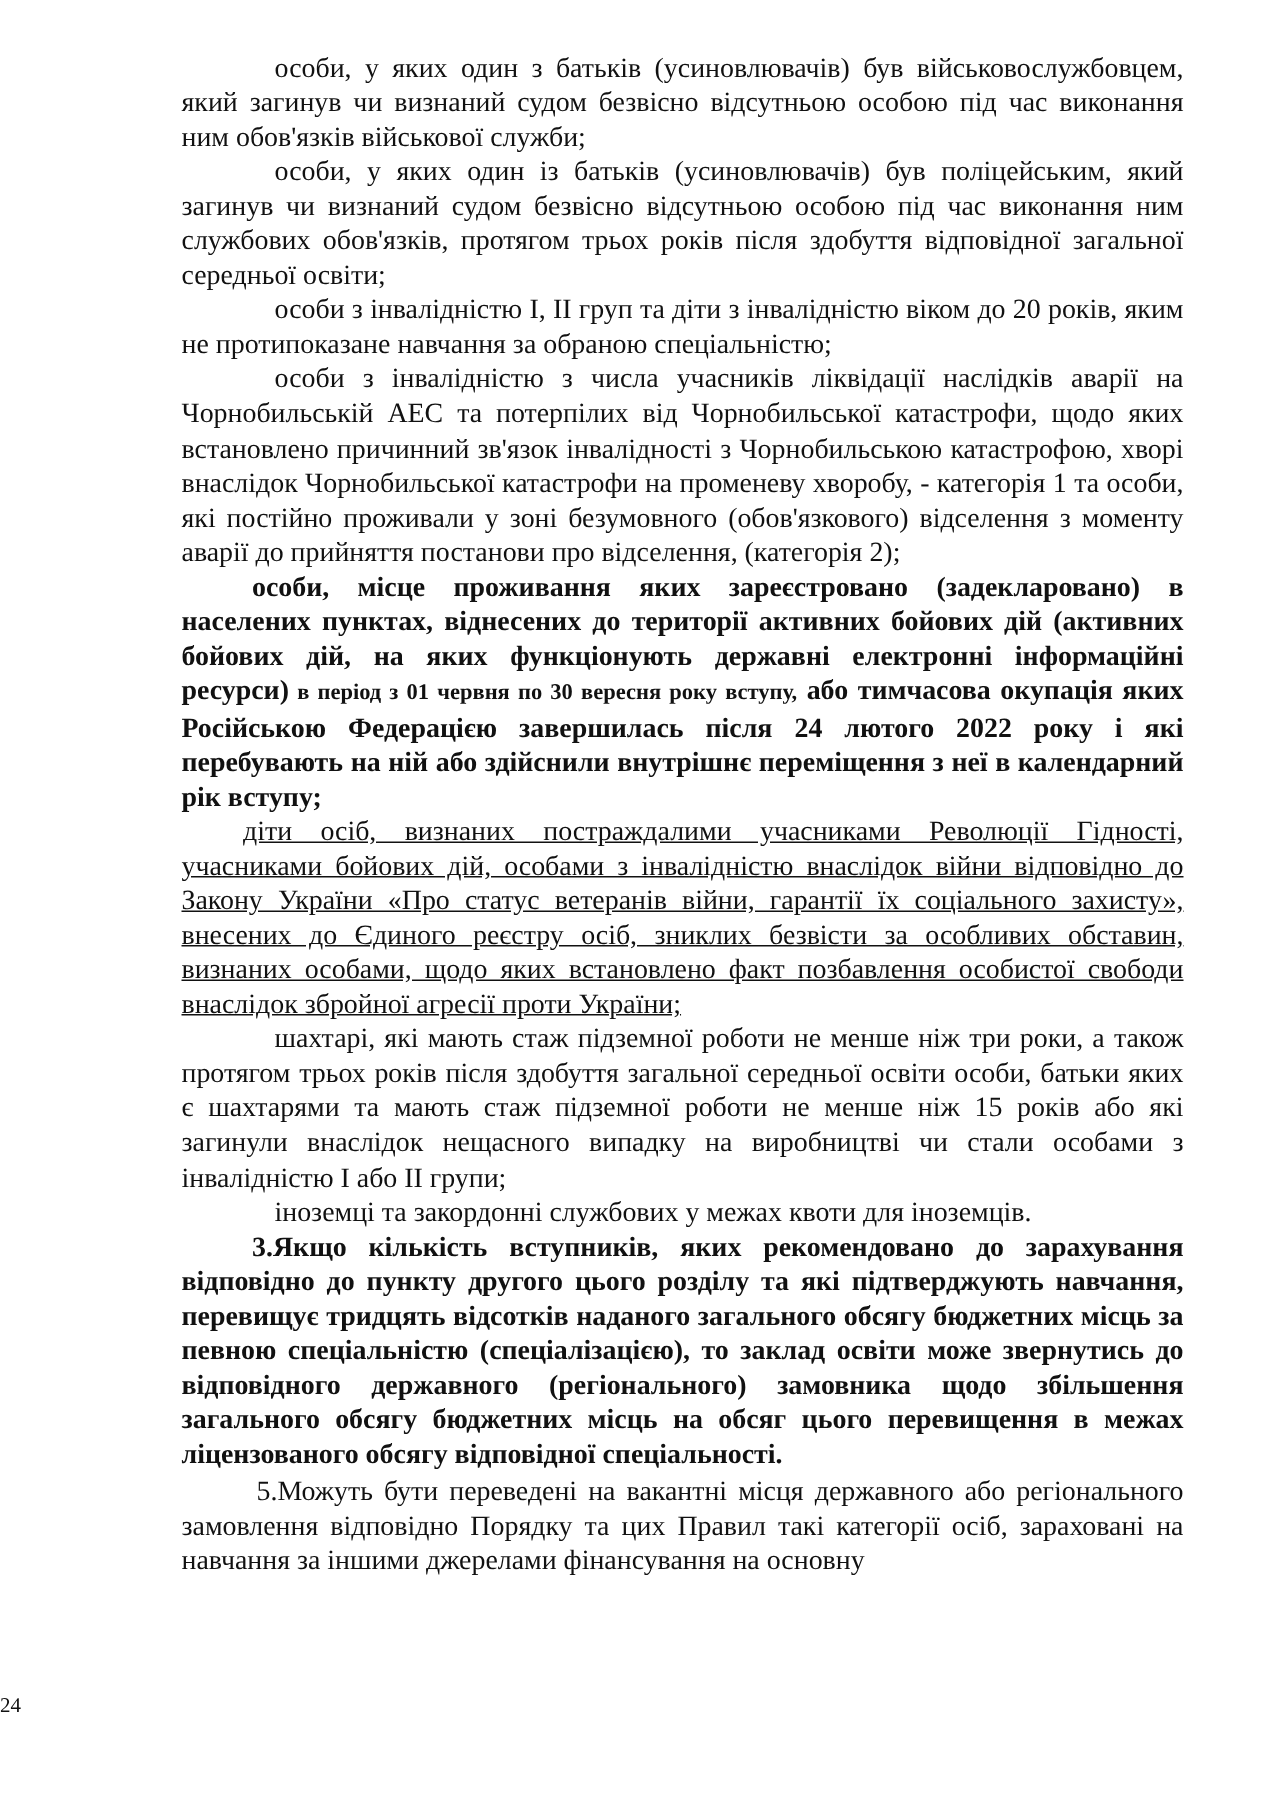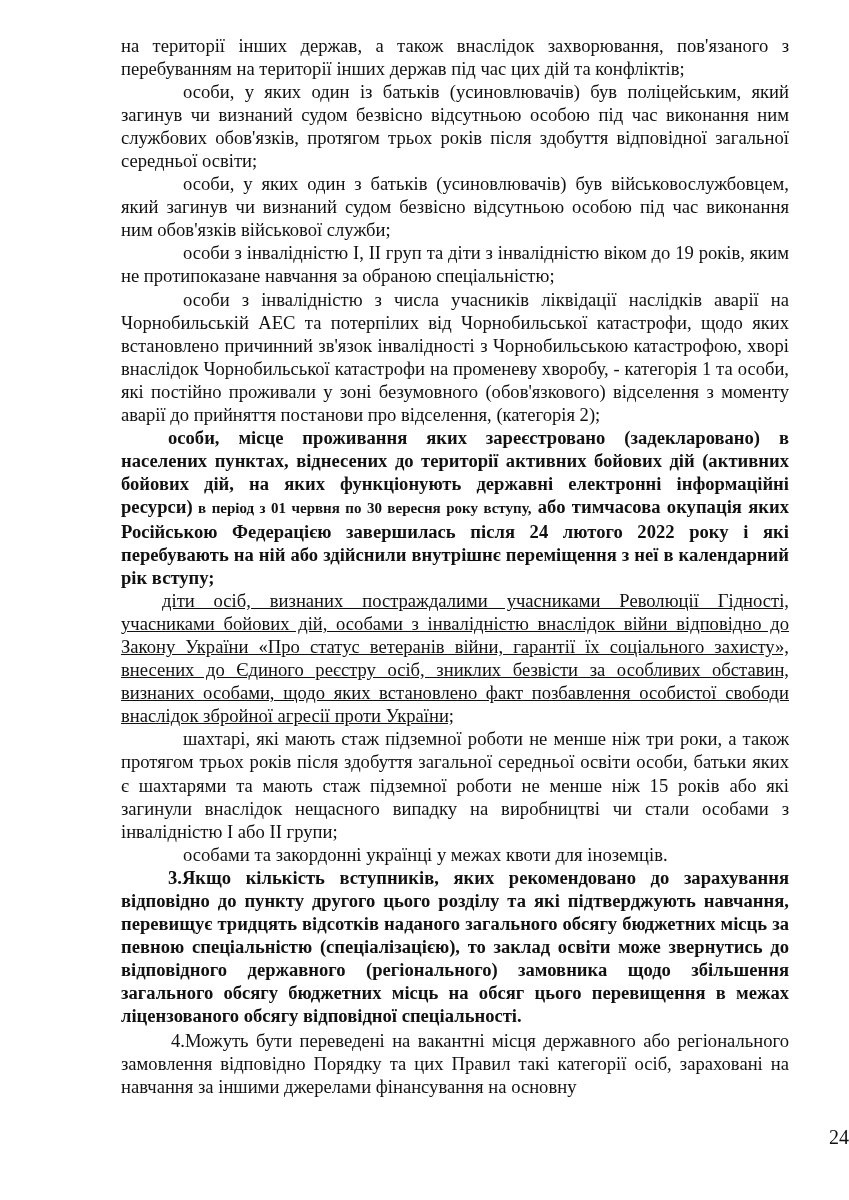--- a/index.html
+++ b/index.html
@@ -49,7 +49,6 @@
 <body>
 
 <div class="page">
-  <p class="para">на території інших держав, а також внаслідок захворювання, пов'язаного з перебуванням на території інших держав під час цих дій та конфліктів;</p>
 
   <p class="para ind-62">особи, у яких один із батьків (усиновлювачів) був поліцейським, який загинув чи визнаний судом безвісно відсутньою особою під час виконання ним службових обов'язків, протягом трьох років після здобуття відповідної загальної середньої освіти;</p>
 

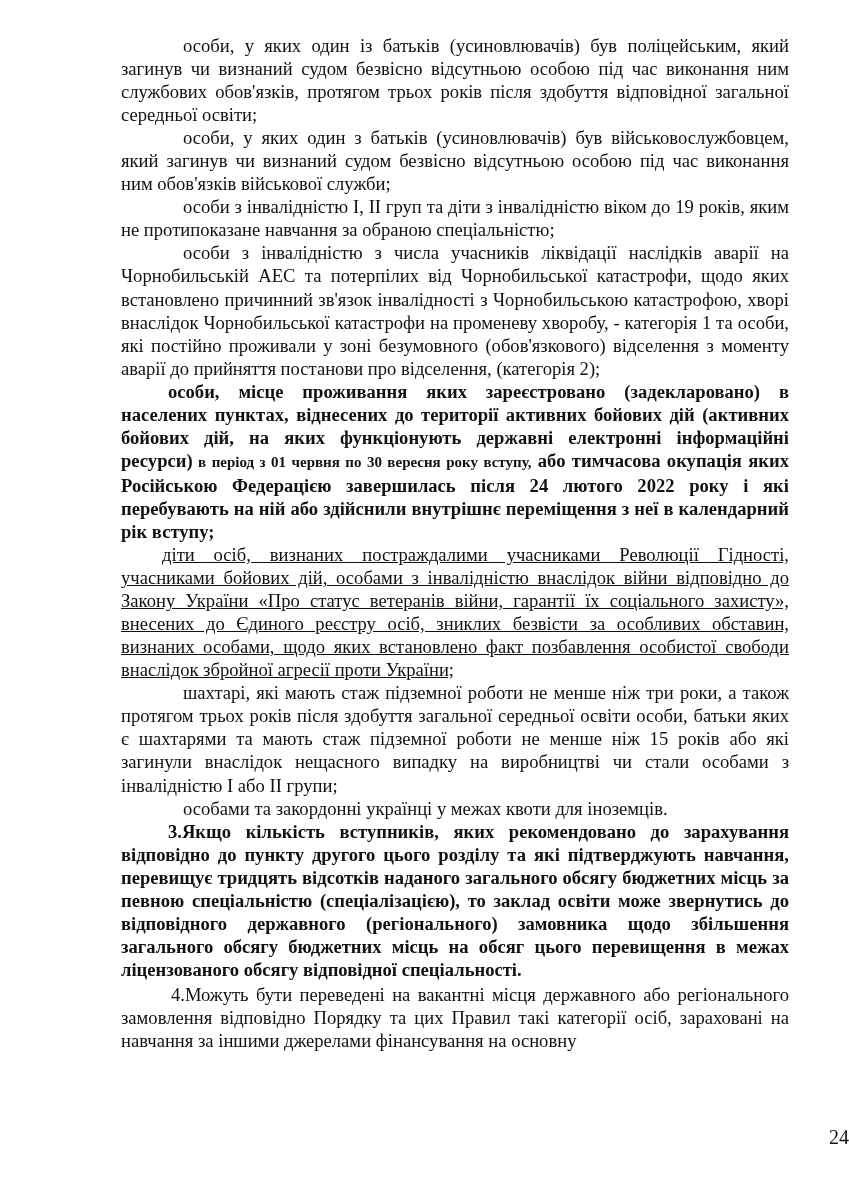--- a/index.html
+++ b/index.html
@@ -50,9 +50,9 @@
 
 <div class="page">
 
+  <p class="para ind-62">особи, у яких один з батьків (усиновлювачів) був військовослужбовцем, який загинув чи визнаний судом безвісно відсутньою особою під час виконання ним обов'язків військової служби;</p>
+
   <p class="para ind-62">особи, у яких один із батьків (усиновлювачів) був поліцейським, який загинув чи визнаний судом безвісно відсутньою особою під час виконання ним службових обов'язків, протягом трьох років після здобуття відповідної загальної середньої освіти;</p>
-
-  <p class="para ind-62">особи, у яких один з батьків (усиновлювачів) був військовослужбовцем, який загинув чи визнаний судом безвісно відсутньою особою під час виконання ним обов'язків військової служби;</p>
 
   <p class="para ind-62">особи з інвалідністю I, II груп та діти з інвалідністю віком до 19 років, яким не протипоказане навчання за обраною спеціальністю;</p>
 

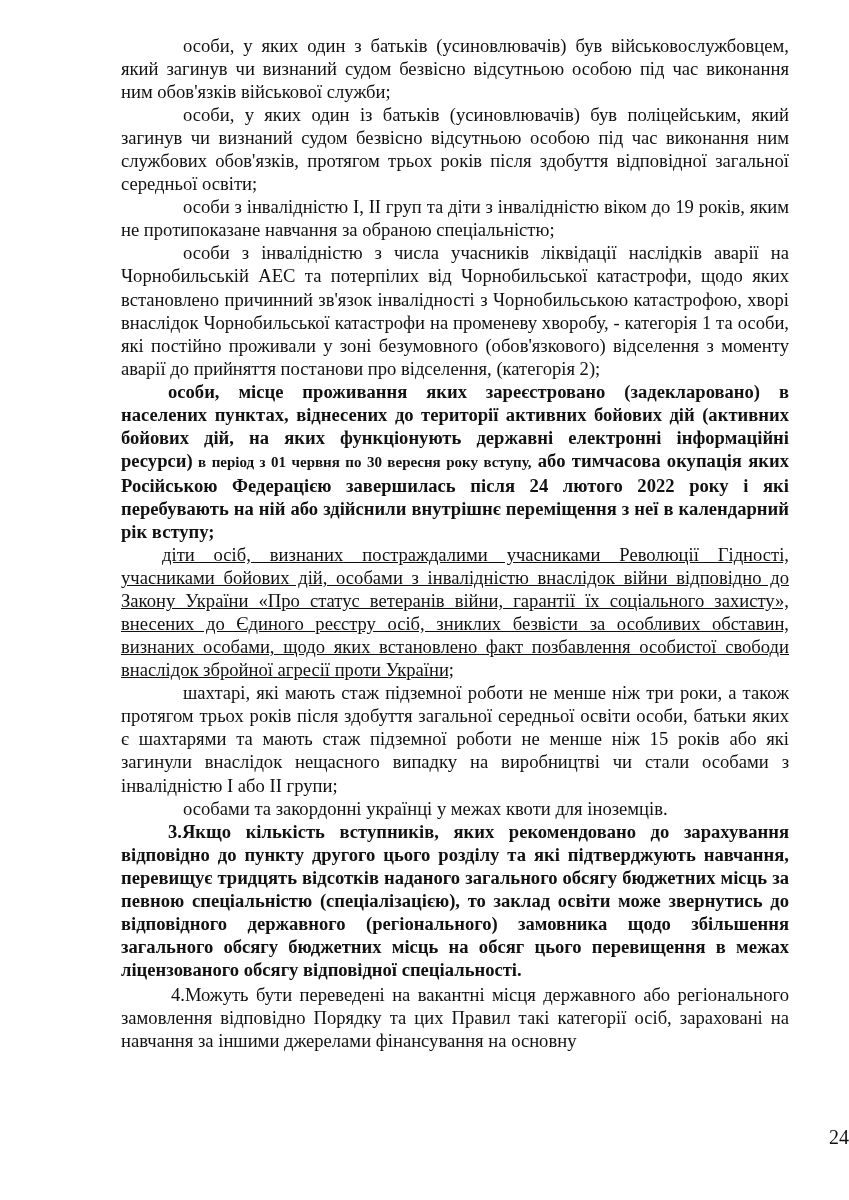--- a/index.html
+++ b/index.html
@@ -54,7 +54,7 @@
 
   <p class="para ind-62">особи, у яких один із батьків (усиновлювачів) був поліцейським, який загинув чи визнаний судом безвісно відсутньою особою під час виконання ним службових обов'язків, протягом трьох років після здобуття відповідної загальної середньої освіти;</p>
 
-  <p class="para ind-62">особи з інвалідністю I, II груп та діти з інвалідністю віком до 19 років, яким не протипоказане навчання за обраною спеціальністю;</p>
+  <p class="para ind-62">особи з інвалідністю I, II груп та діти з інвалідністю віком до 20 років, яким не протипоказане навчання за обраною спеціальністю;</p>
 
   <p class="para ind-62">особи з інвалідністю з числа учасників ліквідації наслідків аварії на Чорнобильській АЕС та потерпілих від Чорнобильської катастрофи, щодо яких встановлено причинний зв'язок інвалідності з Чорнобильською катастрофою, хворі внаслідок Чорнобильської катастрофи на променеву хворобу, - категорія 1 та особи, які постійно проживали у зоні безумовного (обов'язкового) відселення з моменту аварії до прийняття постанови про відселення, (категорія 2);</p>
 

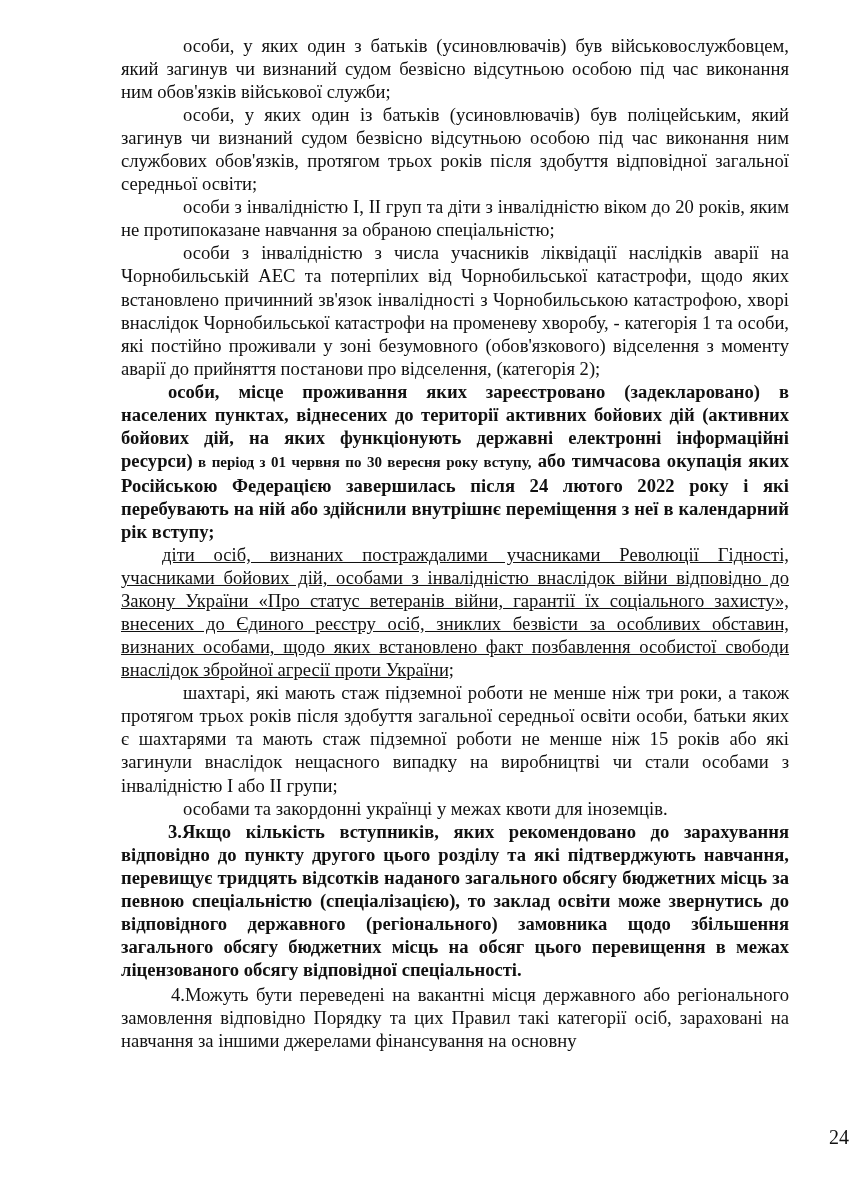--- a/index.html
+++ b/index.html
@@ -64,7 +64,7 @@
 
   <p class="para ind-62">шахтарі, які мають стаж підземної роботи не менше ніж три роки, а також протягом трьох років після здобуття загальної середньої освіти особи, батьки яких є шахтарями та мають стаж підземної роботи не менше ніж 15 років або які загинули внаслідок нещасного випадку на виробництві чи стали особами з інвалідністю I або II групи;</p>
 
-  <p class="para ind-62">особами та закордонні українці у межах квоти для іноземців.</p>
+  <p class="para ind-62">іноземці та закордонні службових у межах квоти для іноземців.</p>
 
   <p class="para ind-48">3.Якщо кількість вступників, яких рекомендовано до зарахування відповідно до пункту другого цього розділу та які підтверджують навчання, перевищує тридцять відсотків наданого загального обсягу бюджетних місць за певною спеціальністю (спеціалізацією), то заклад освіти може звернутись до відповідного державного (регіонального) замовника щодо збільшення загального обсягу бюджетних місць на обсяг цього перевищення в межах ліцензованого обсягу відповідної спеціальності.</p>
 

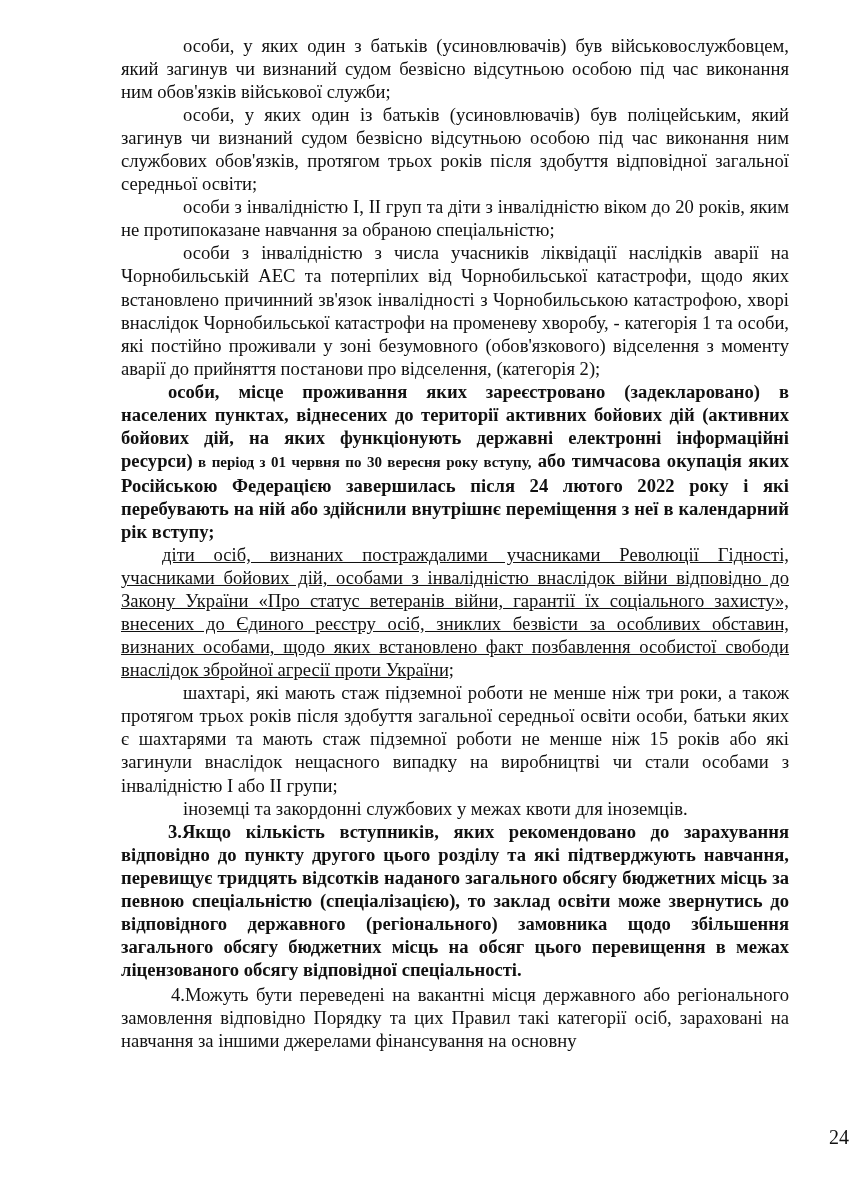--- a/index.html
+++ b/index.html
@@ -68,7 +68,7 @@
 
   <p class="para ind-48">3.Якщо кількість вступників, яких рекомендовано до зарахування відповідно до пункту другого цього розділу та які підтверджують навчання, перевищує тридцять відсотків наданого загального обсягу бюджетних місць за певною спеціальністю (спеціалізацією), то заклад освіти може звернутись до відповідного державного (регіонального) замовника щодо збільшення загального обсягу бюджетних місць на обсяг цього перевищення в межах ліцензованого обсягу відповідної спеціальності.</p>
 
-  <p class="para ind-50 gap-before">4.Можуть бути переведені на вакантні місця державного або регіонального замовлення відповідно Порядку та цих Правил такі категорії осіб, зараховані на навчання за іншими джерелами фінансування на основну</p>
+  <p class="para ind-50 gap-before">5.Можуть бути переведені на вакантні місця державного або регіонального замовлення відповідно Порядку та цих Правил такі категорії осіб, зараховані на навчання за іншими джерелами фінансування на основну</p>
 </div>
 
 <div class="page-number">24</div>

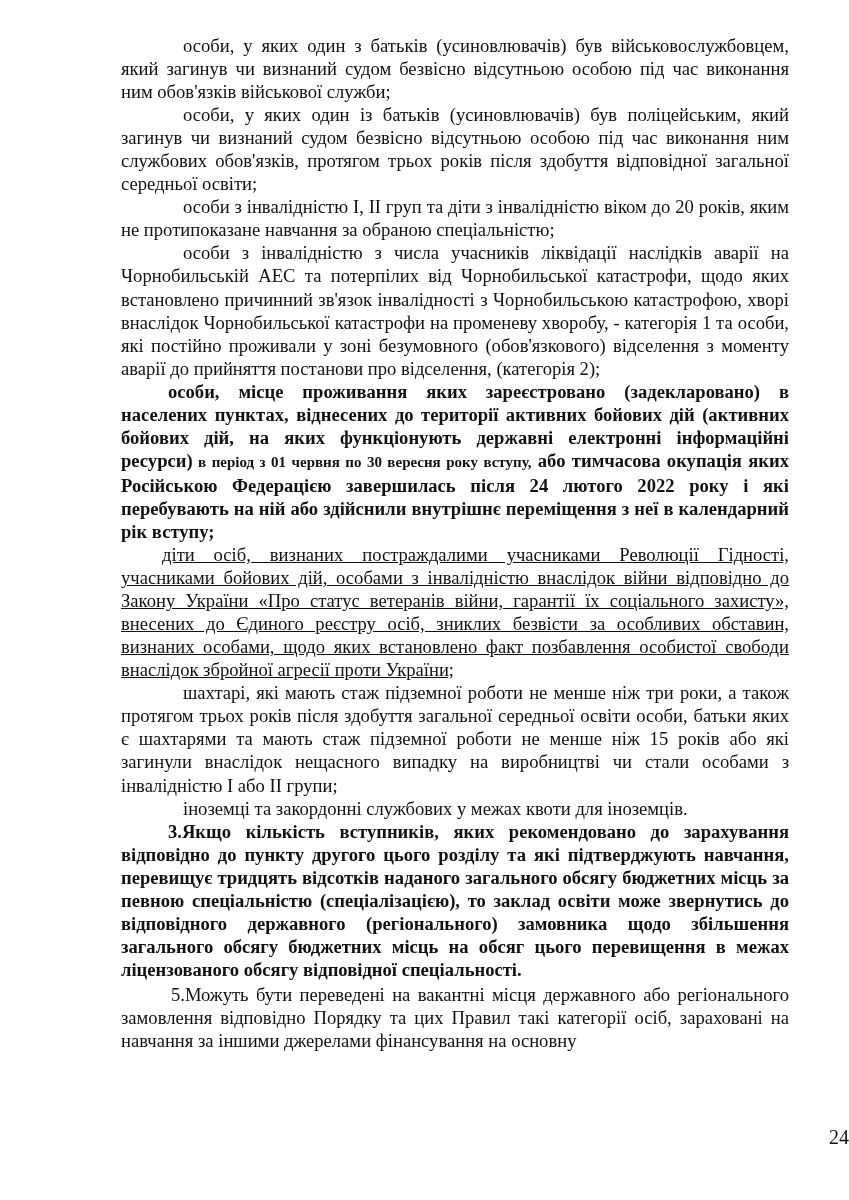--- a/index.html
+++ b/index.html
@@ -40,8 +40,8 @@
       left: 0;
       width: 849px;
       top: 1126px;
-      text-align: right;
-      font-size: 20px;
+      text-align: left;
+      font-size: 14px;
       line-height: 23px;
     }
   </style>

